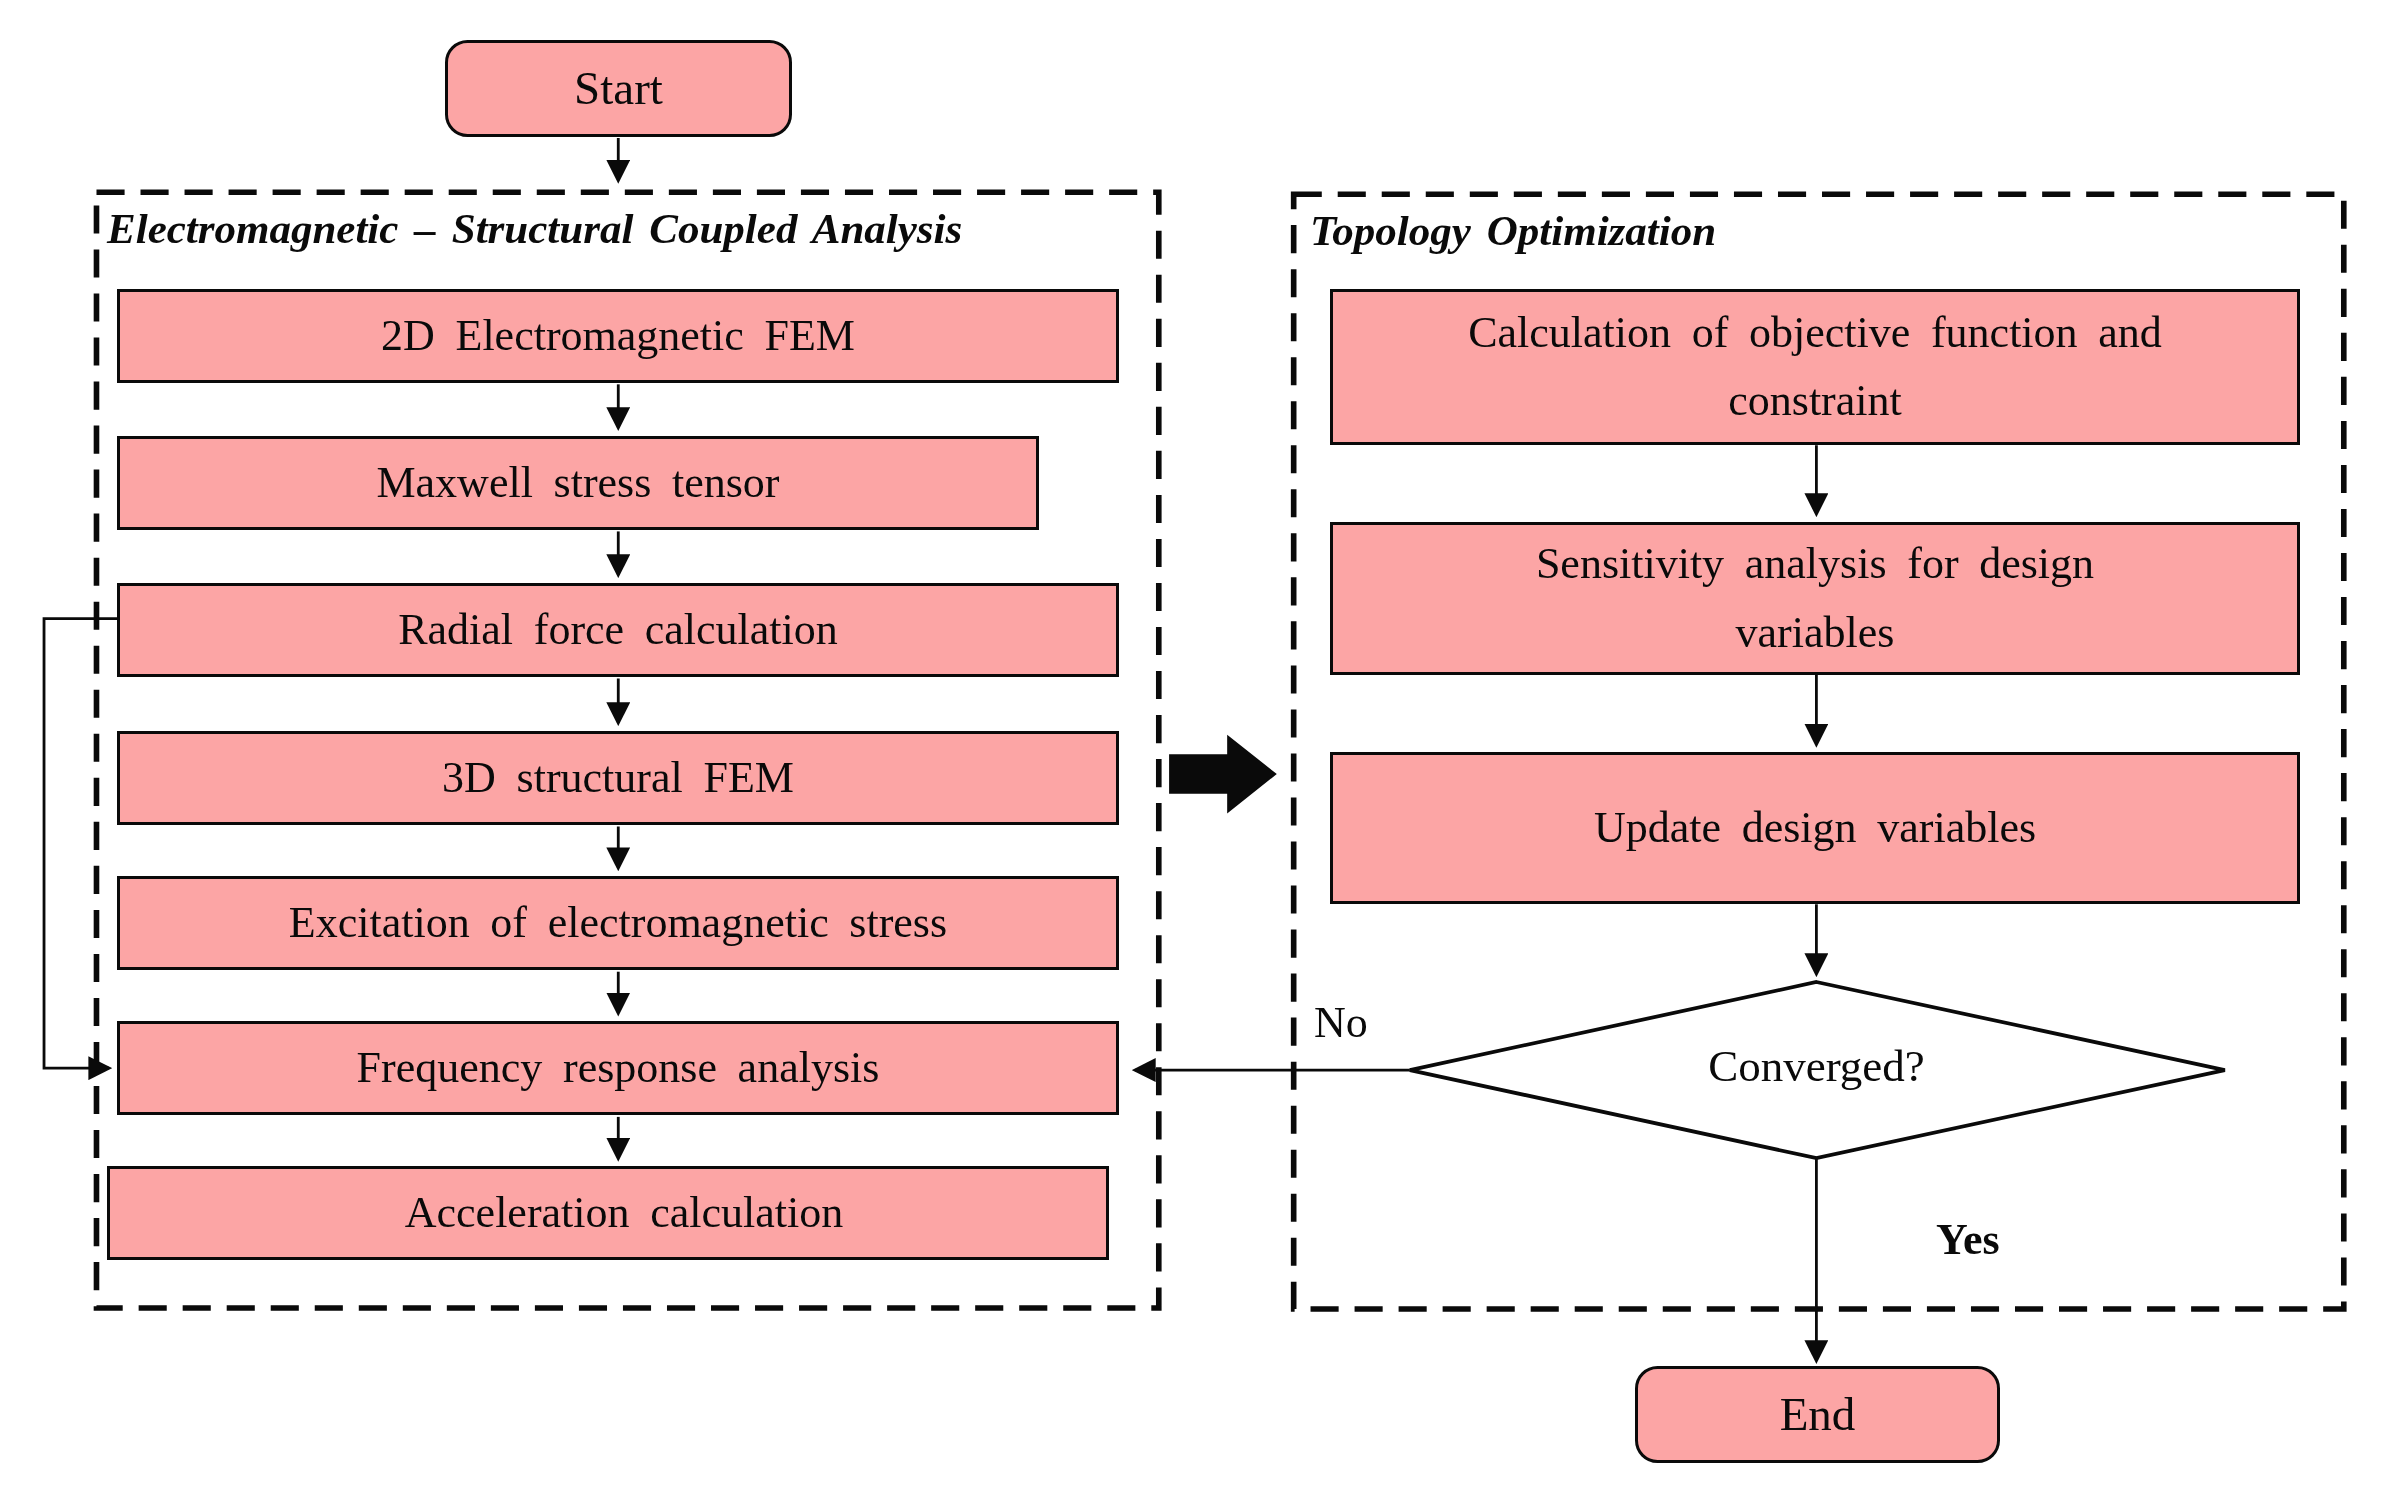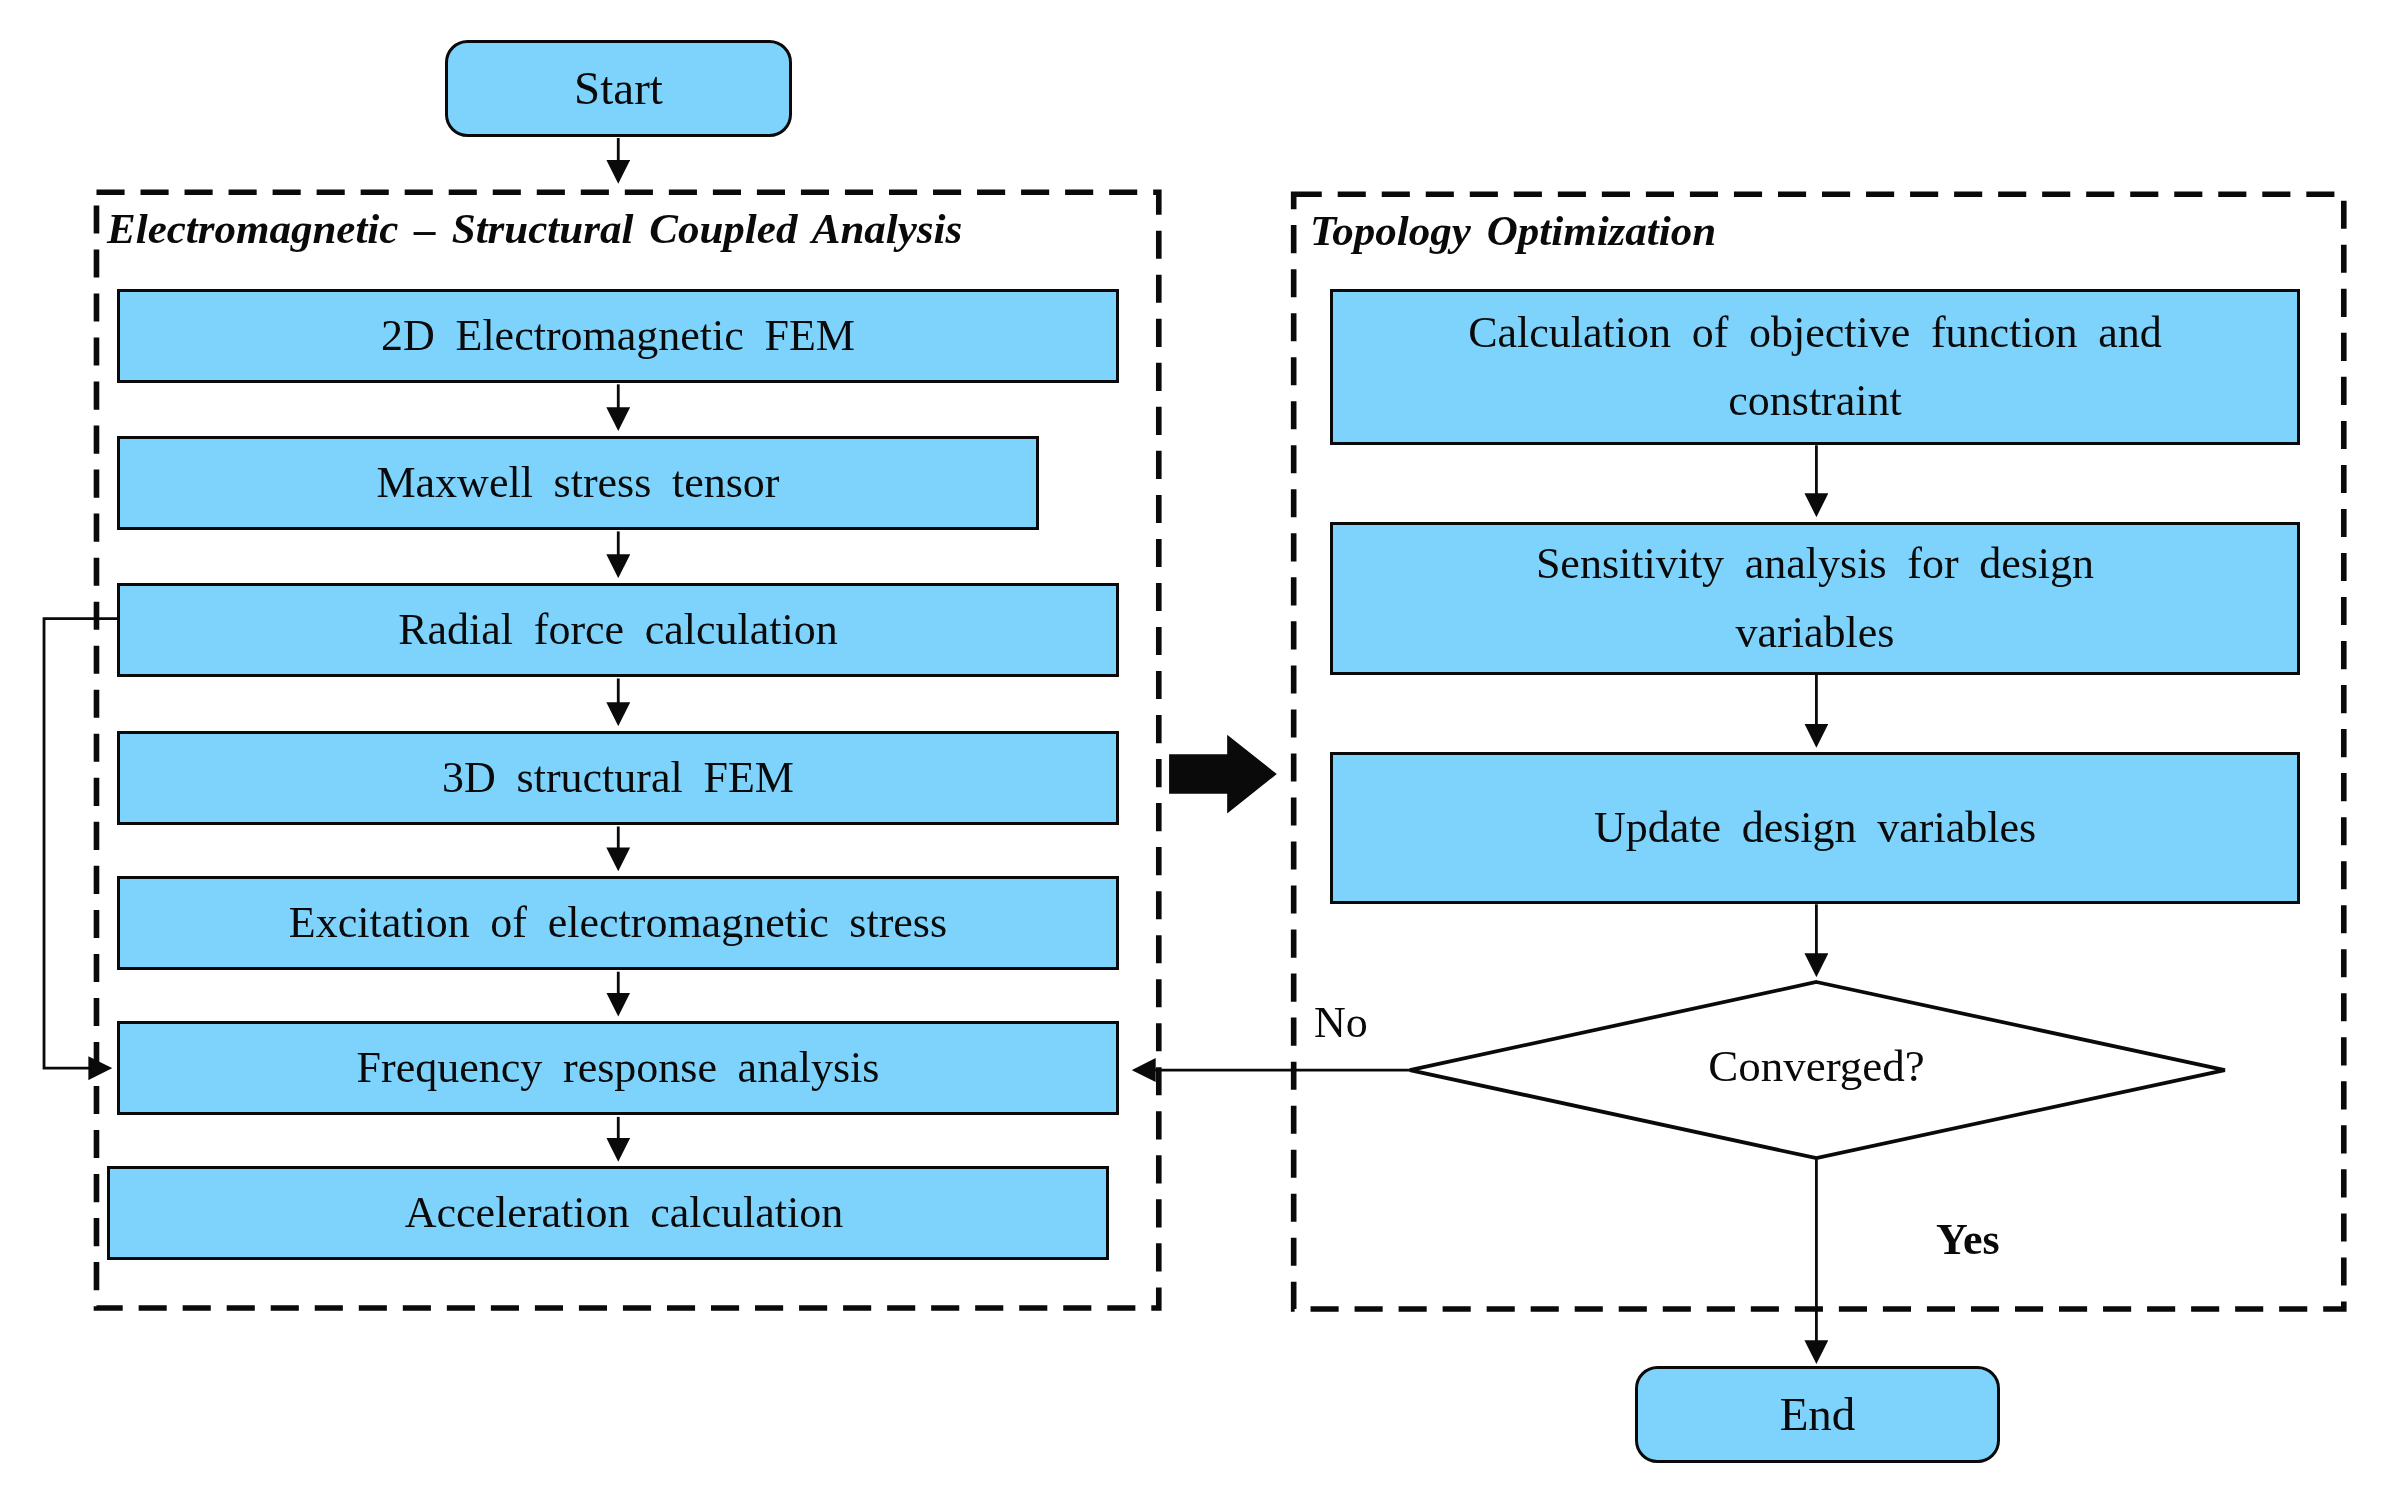--- a/index.html
+++ b/index.html
@@ -25,7 +25,7 @@
   .node {
     position: absolute;
     box-sizing: border-box;
-    background: #7dd3fc;
+    background: #fca5a5;
     border: 3.7px solid #0a0a0a;
     display: flex;
     align-items: center;

